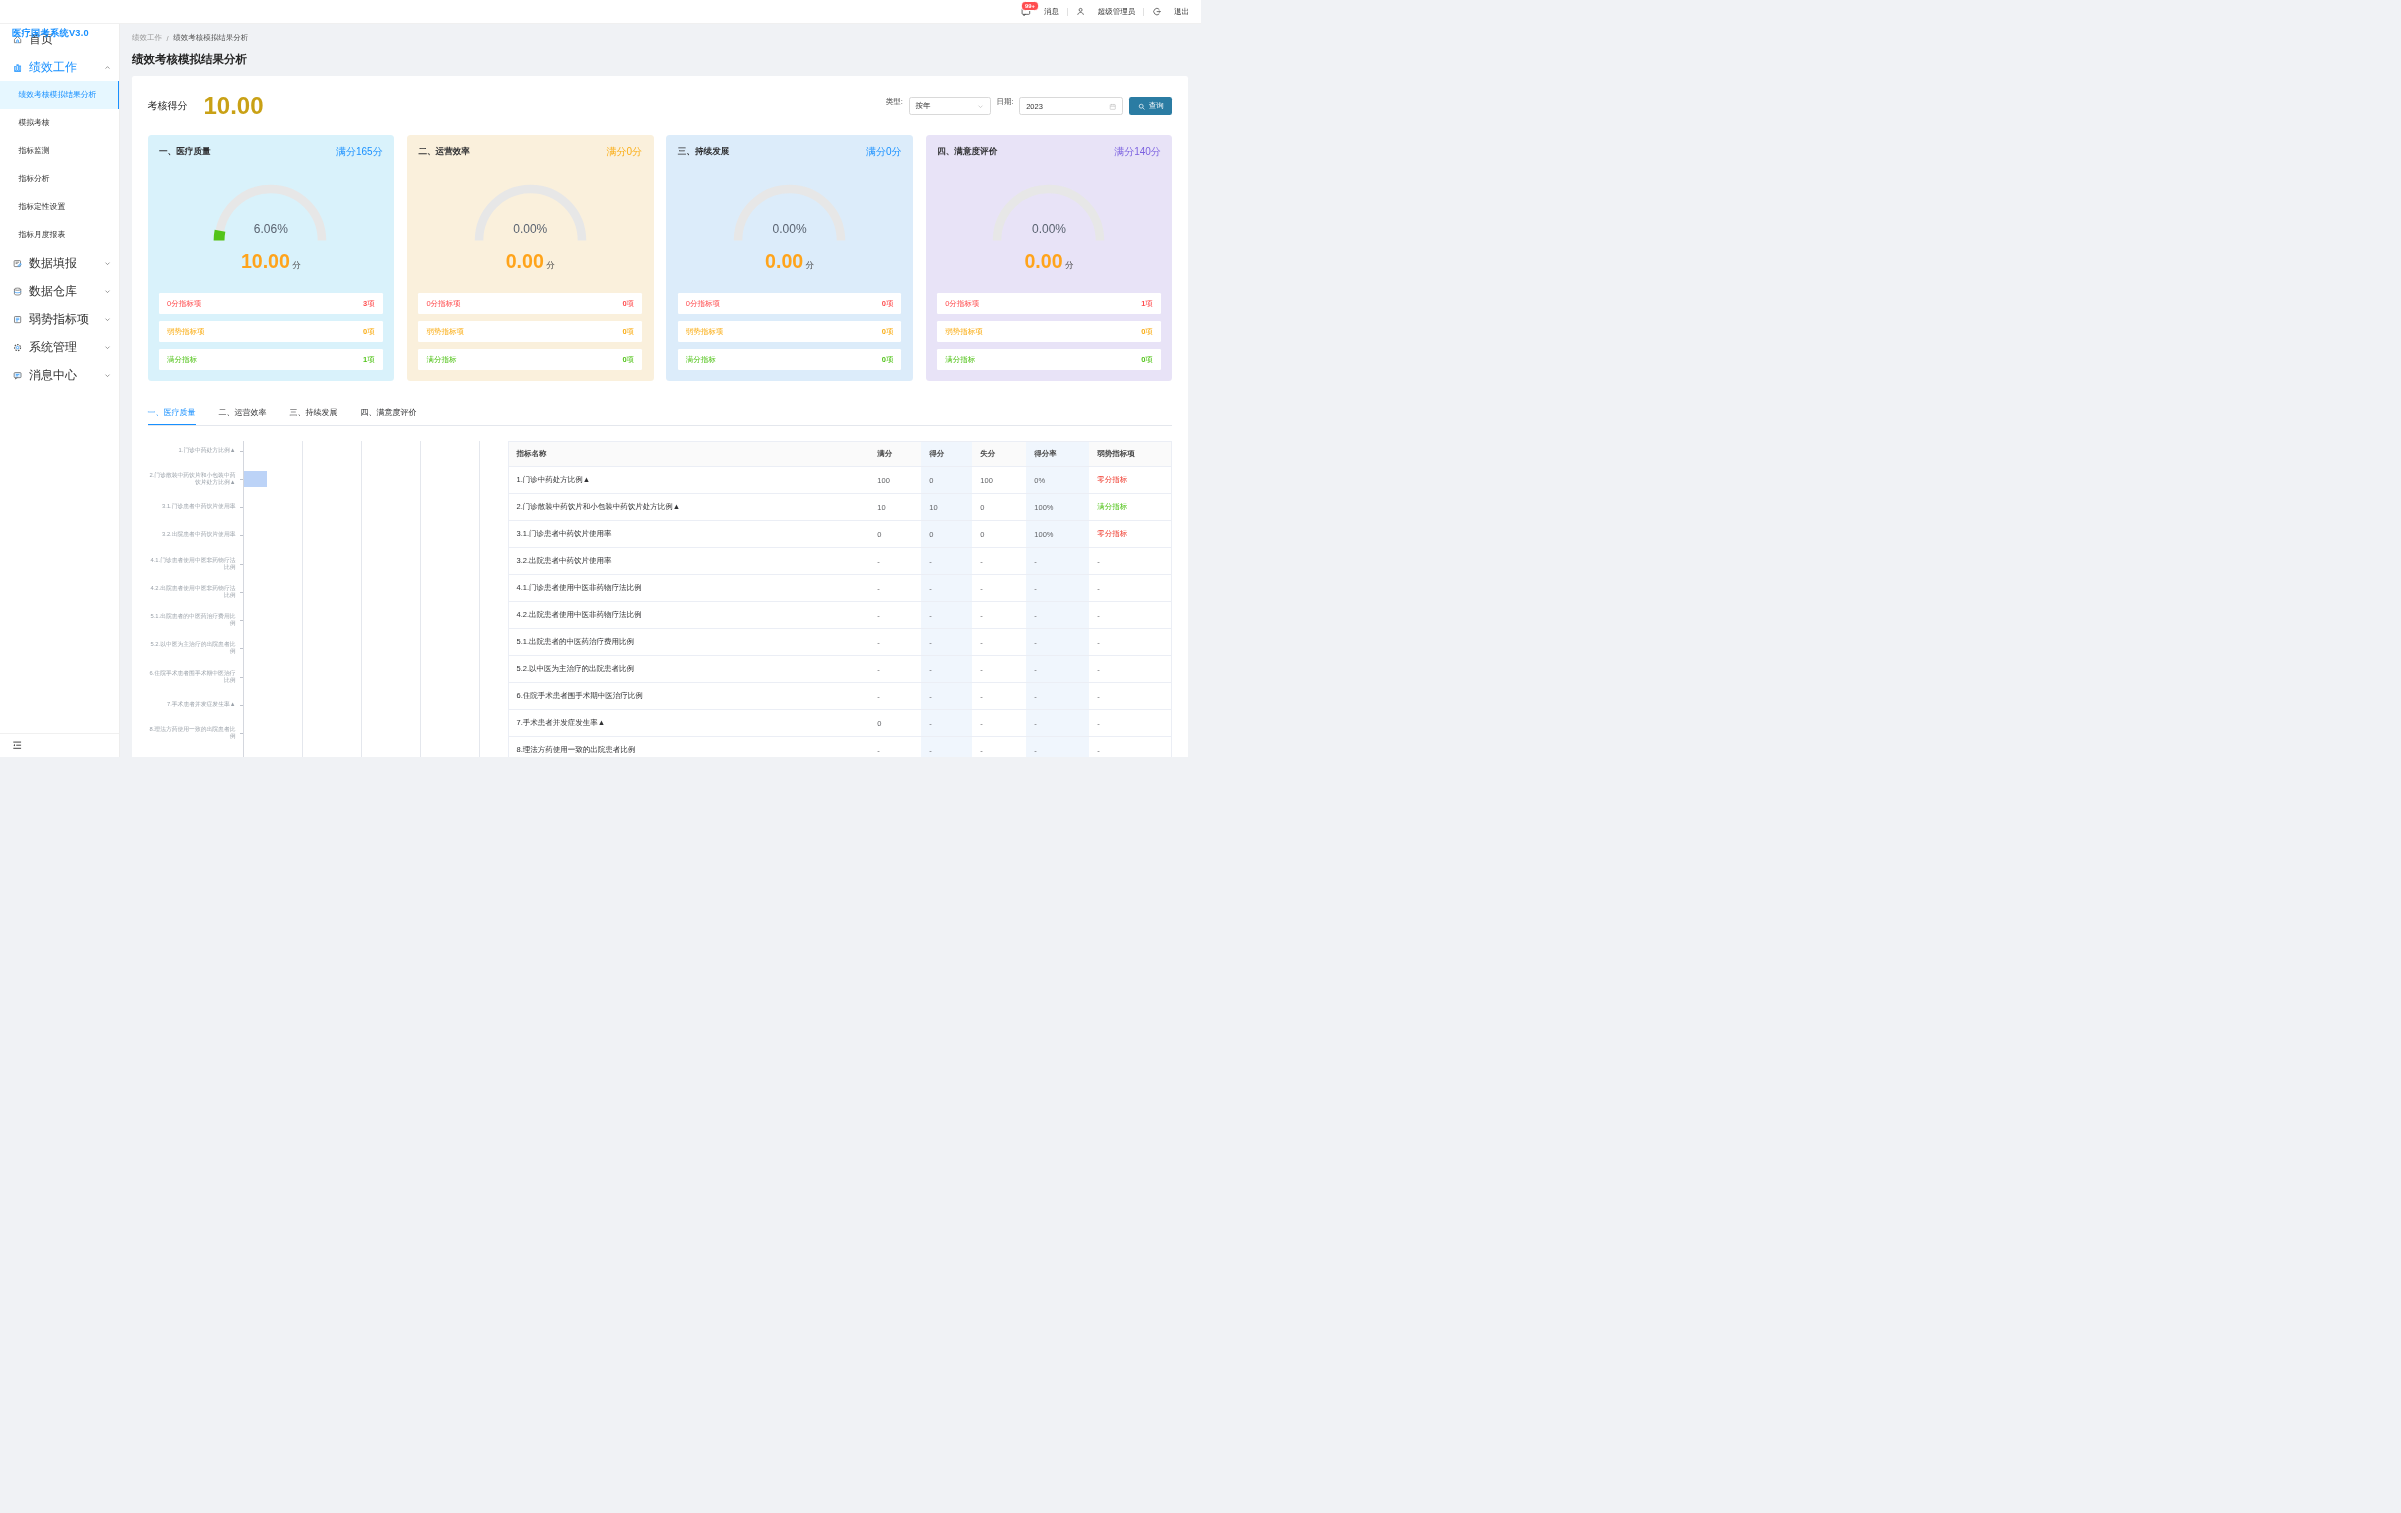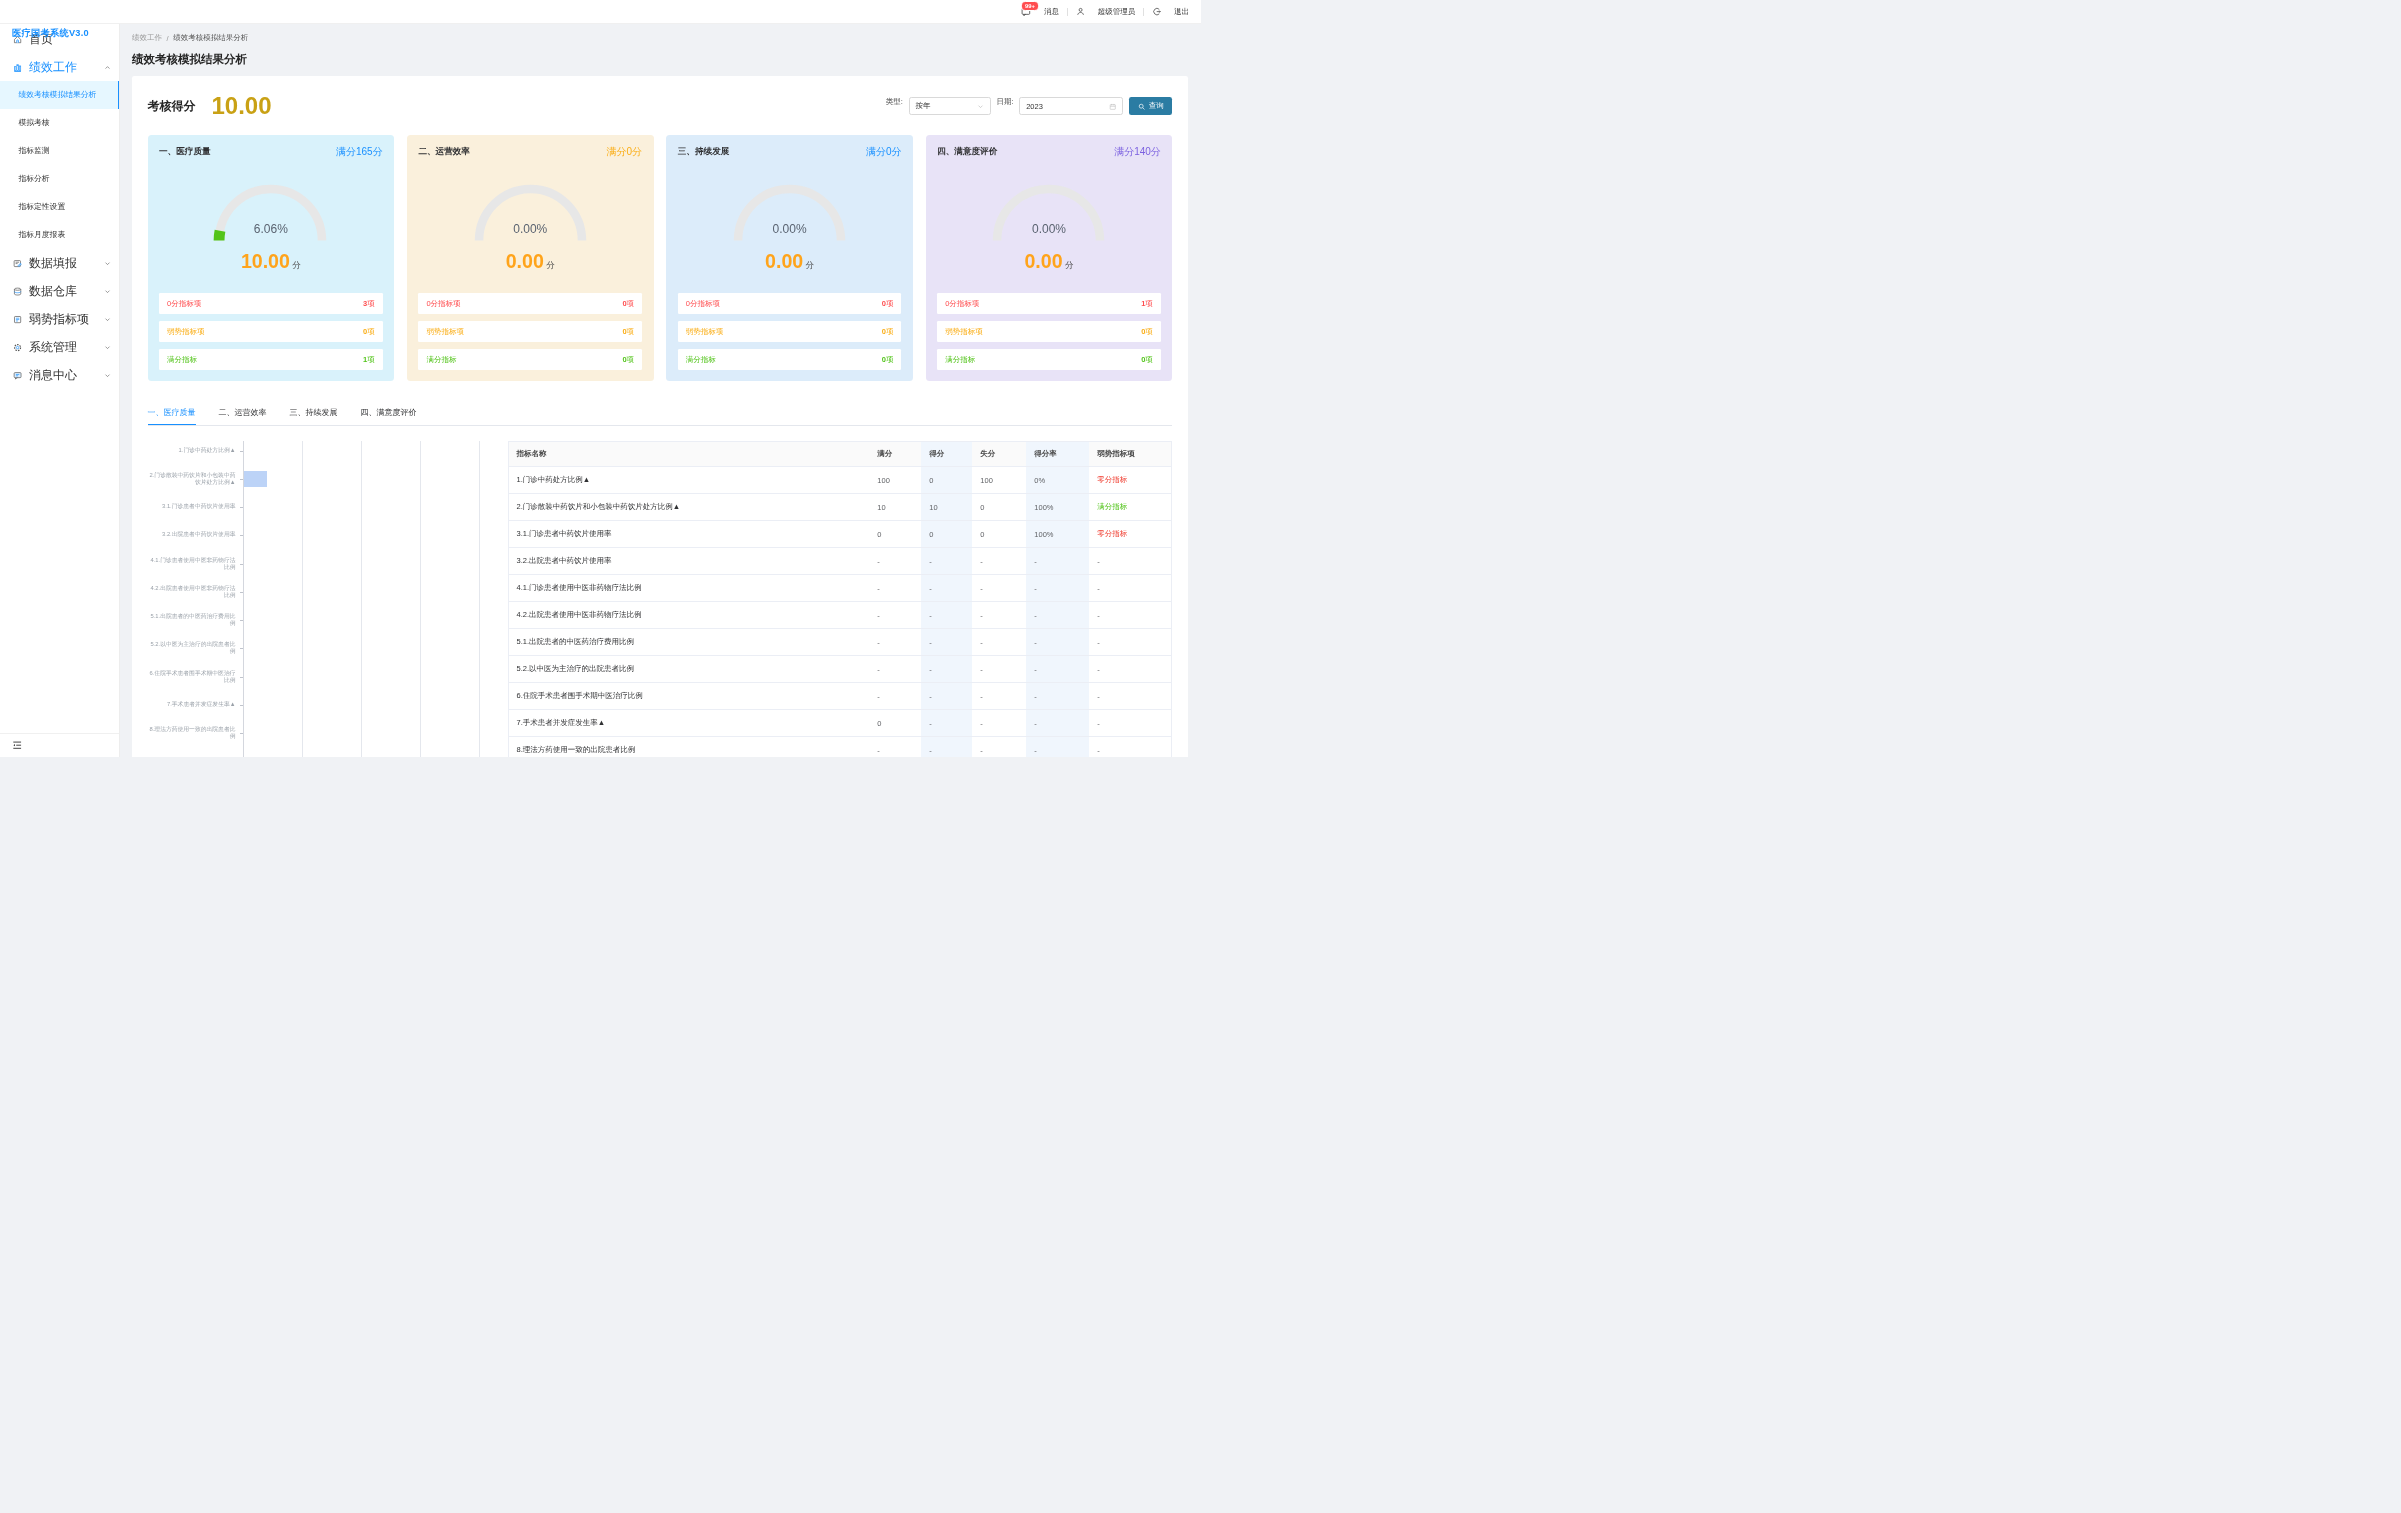--- a/index.html
+++ b/index.html
@@ -38,7 +38,7 @@
   
   .score-row{display:flex;align-items:center;justify-content:space-between;height:31px;}
   .score-left{display:flex;align-items:center;}
-  .score-label{font-size:12px;font-weight:bold;color:#262626;}
+  .score-label{font-size:10px;font-weight:normal;color:#262626;}
   .score-value{font-size:24px;font-weight:bold;color:#c9a115;margin-left:16px;}
   .filters{display:flex;gap:5.8px;font-size:7.5px;color:#4a4a4a;}
   .select,.input{height:18px;border:0.6px solid #d9d9d9;border-radius:2.3px;background:#fff;display:flex;align-items:center;justify-content:space-between;padding:0 5.8px;box-sizing:border-box;color:#333;cursor:pointer;}

